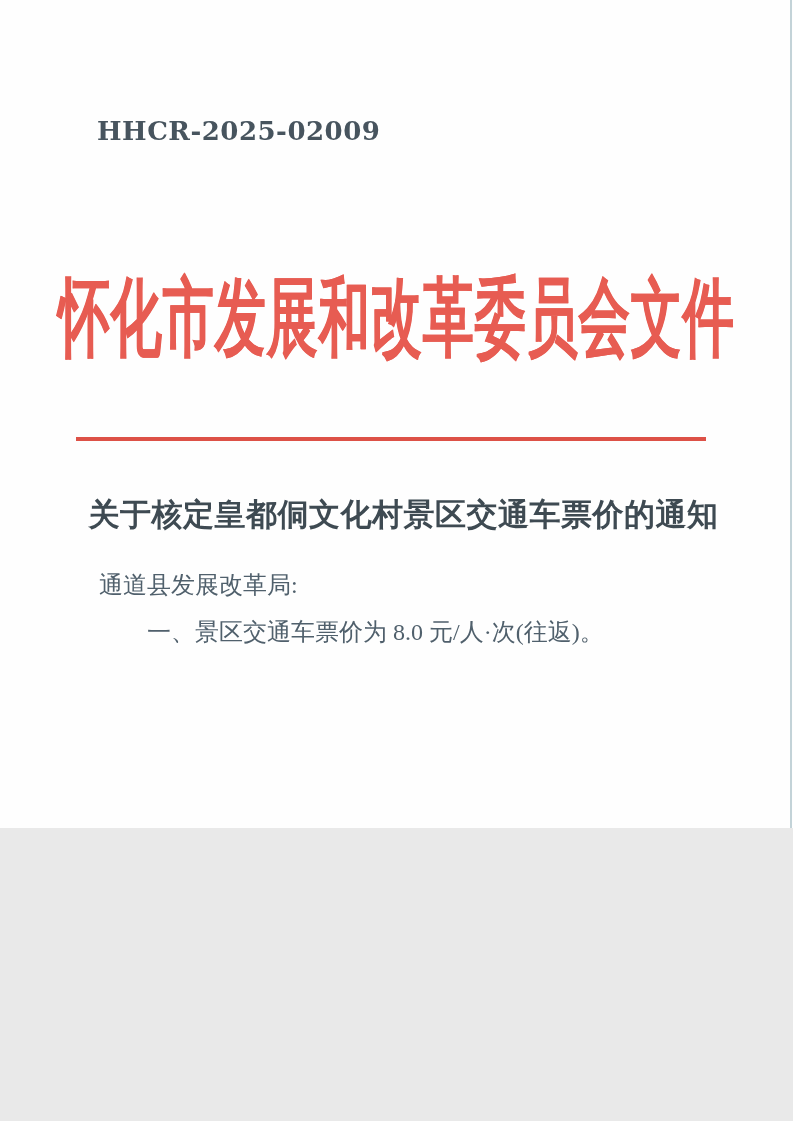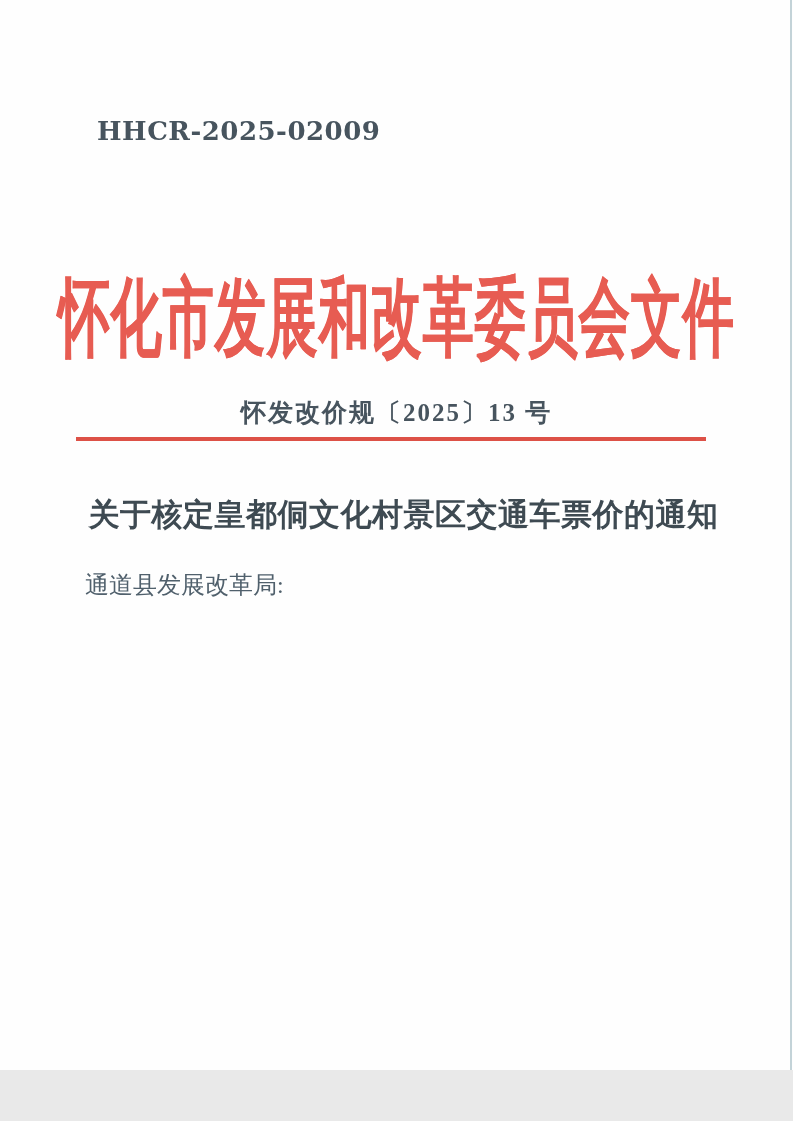--- a/index.html
+++ b/index.html
@@ -10,7 +10,7 @@
   .page {
     position: relative;
     width: 793px;
-    height: 1070px;
+    height: 828px;
     margin: 0 auto;
     background: #fefefe;
     overflow: hidden;

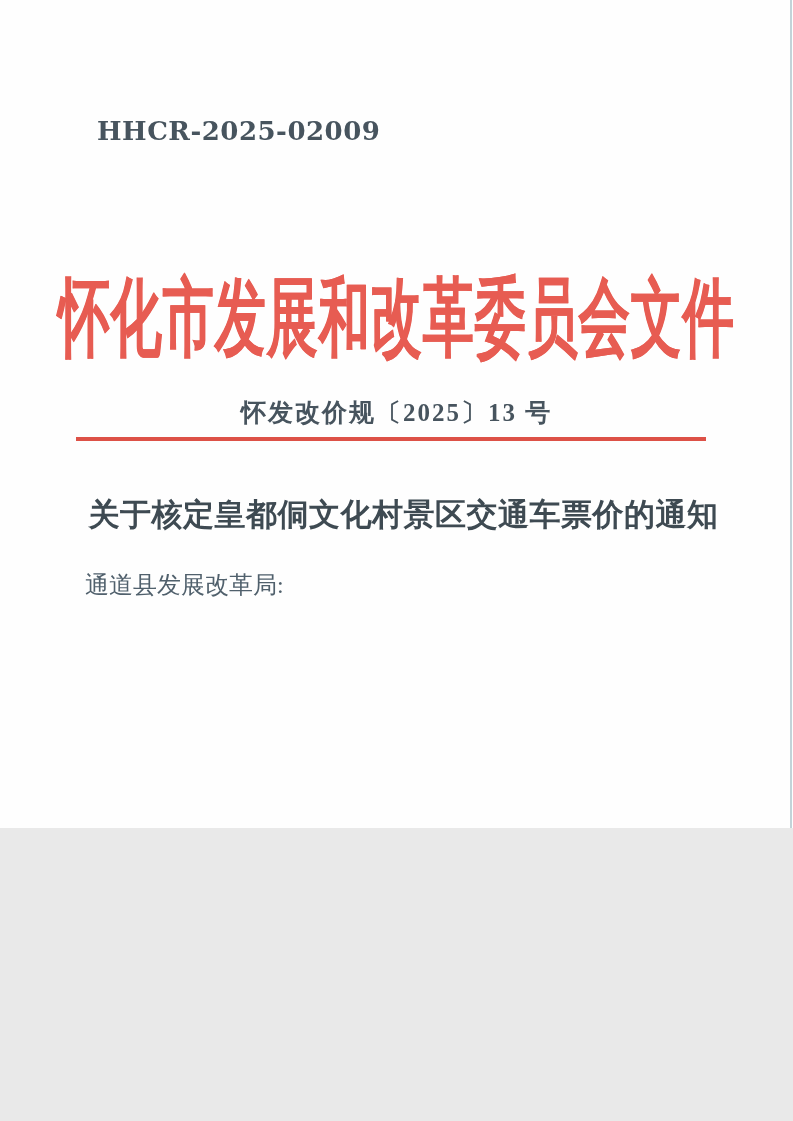--- a/index.html
+++ b/index.html
@@ -107,7 +107,6 @@
 
   <div class="banner">怀化市发展和改革委员会文件</div>
 
-  <div class="doc-number">怀发改价规〔2025〕13 号</div>
 
   <div class="divider"></div>
 

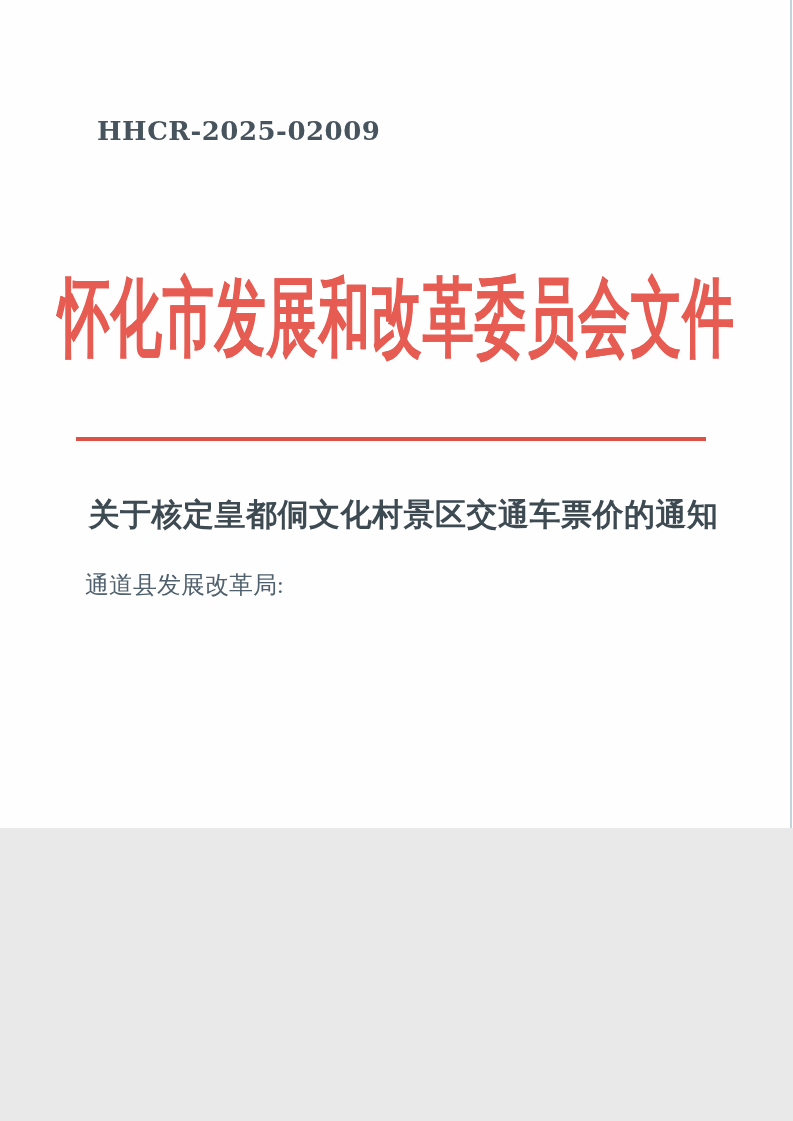--- a/index.html
+++ b/index.html
@@ -75,7 +75,7 @@
   .body-block {
     position: absolute;
     top: 562px;
-    left: 85px;
+    left: 99px;
     width: 603px;
     font-size: 24px;
     line-height: 47px;

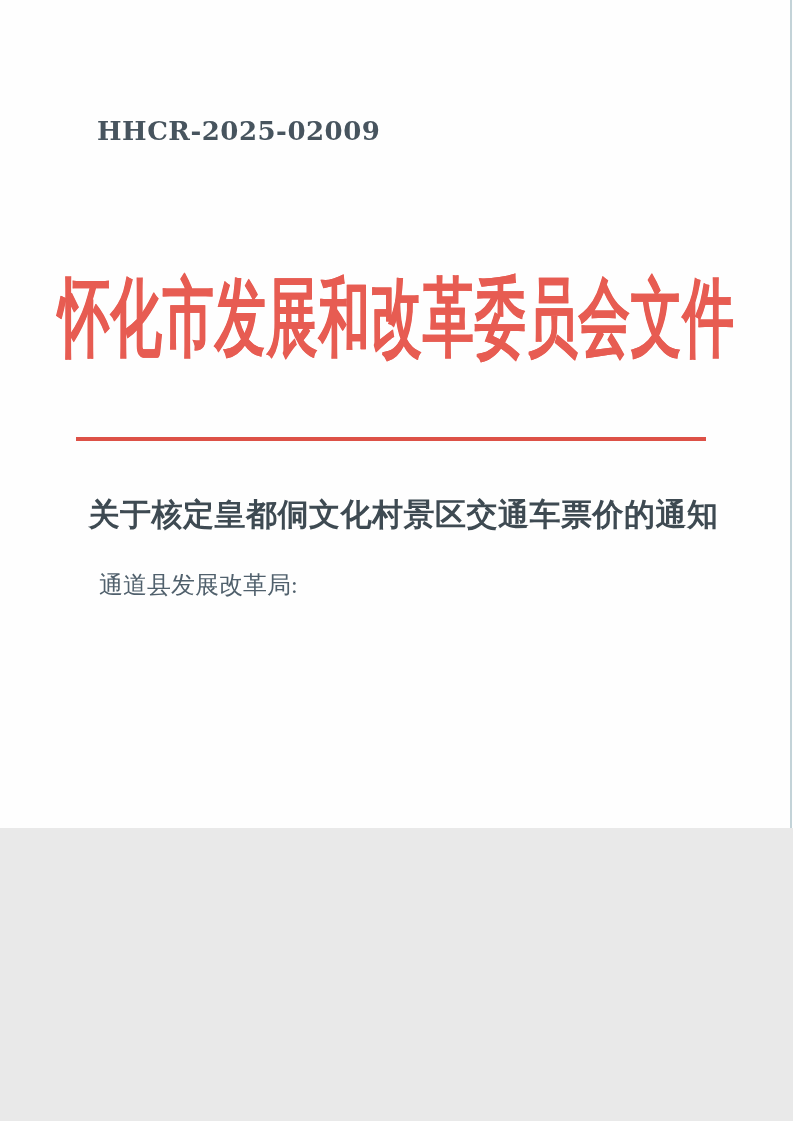--- a/index.html
+++ b/index.html
@@ -114,6 +114,7 @@
 
   <div class="body-block">
     <p class="salutation">通道县发展改革局:</p>
+    <p>一、景区交通车票价为 8.0 元/人·次(往返)。</p>
   </div>
 
   <div class="scan-edge"></div>

